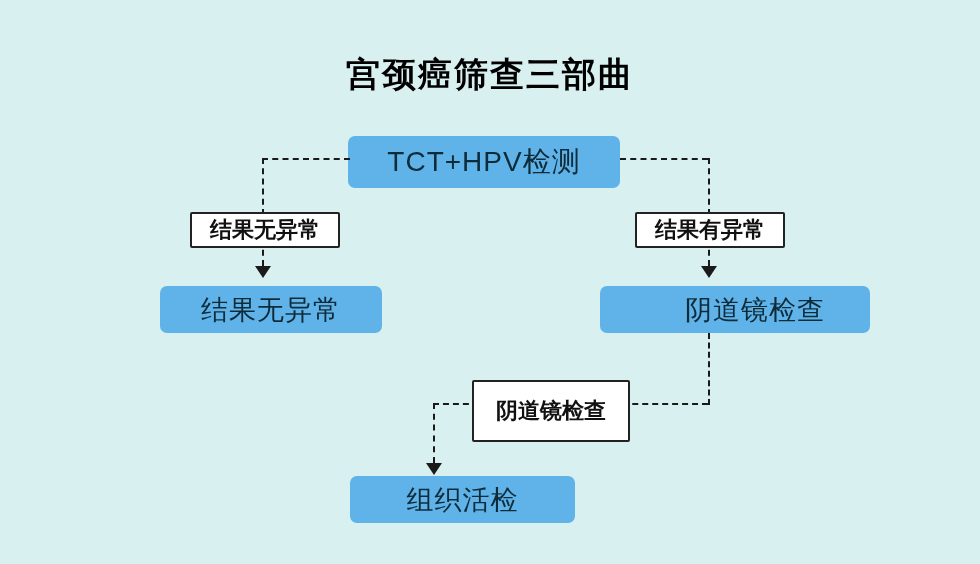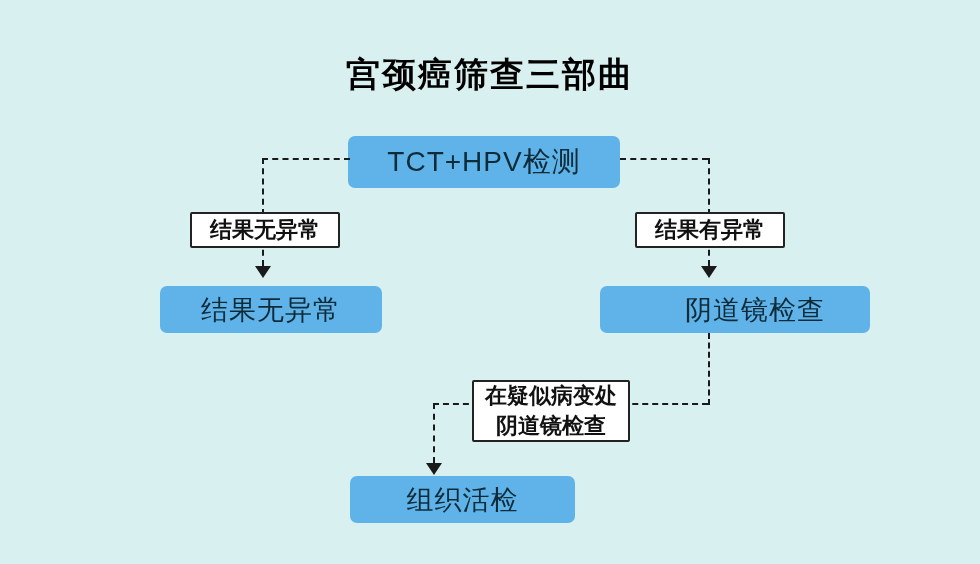--- a/index.html
+++ b/index.html
@@ -108,7 +108,6 @@
   <div class="arrow-down" style="left:426px; top:463px;"></div>
 
   <div class="white-label" style="left:472px; top:380px; width:154px; height:58px;">
-    <span>在疑似病变处</span>
     <span>阴道镜检查</span>
   </div>
 

